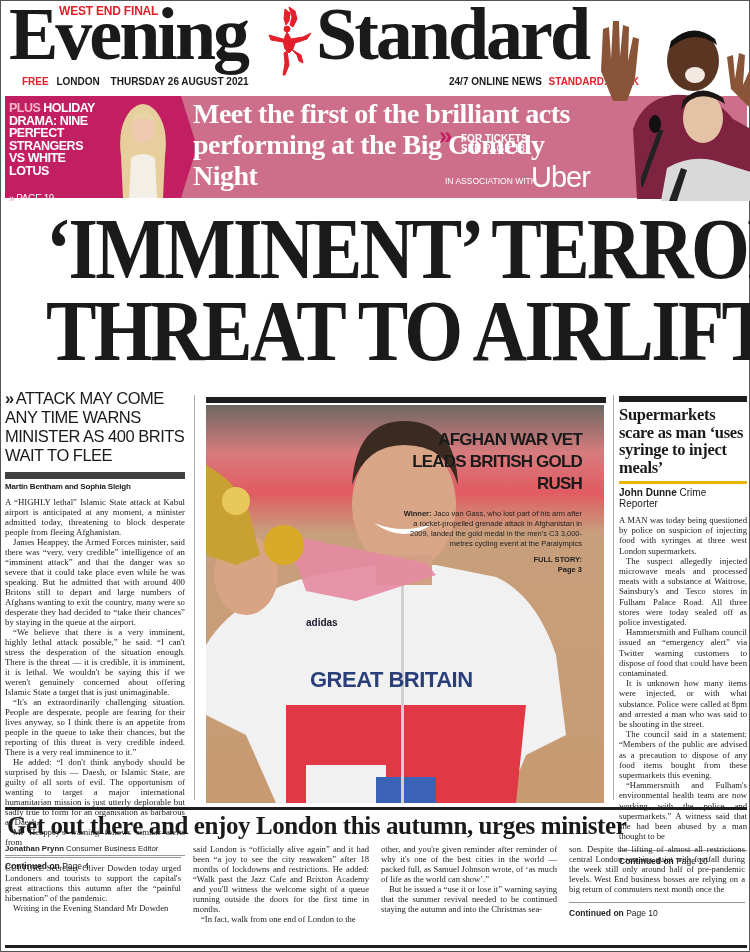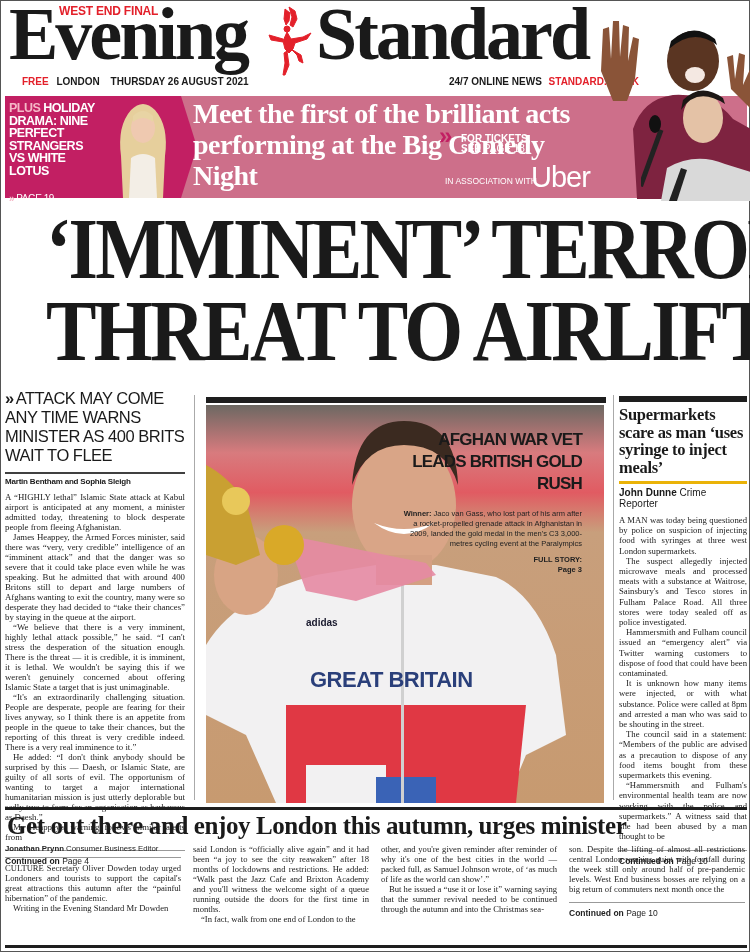--- a/index.html
+++ b/index.html
@@ -48,7 +48,7 @@
   .left-col { position: absolute; left: 4px; top: 388px; width: 180px; }
   .kicker { font-family: "Liberation Sans", sans-serif; font-size: 16.5px; line-height: 19px; color: #1a1a1a; text-transform: uppercase; letter-spacing: -0.5px; }
   .kicker .chev { font-weight: bold; margin-right: 2px; }
-  .byline { font-family: "Liberation Sans", sans-serif; font-weight: bold; font-size: 8px; margin-top: 7px; padding-top: 3px; border-top: 2px solid #404040; letter-spacing: -0.2px; }
+  .byline { font-family: "Liberation Sans", sans-serif; font-weight: bold; font-size: 8px; margin-top: 7px; padding-top: 3px; border-top: 7px solid #404040; letter-spacing: -0.2px; }
   .body-text { font-family: "Liberation Serif", serif; font-size: 8.8px; line-height: 10px; text-align: justify; color: #222; margin-top: 6px; }
   .body-text p { text-indent: 8px; }
   .body-text p.first { text-indent: 0; }

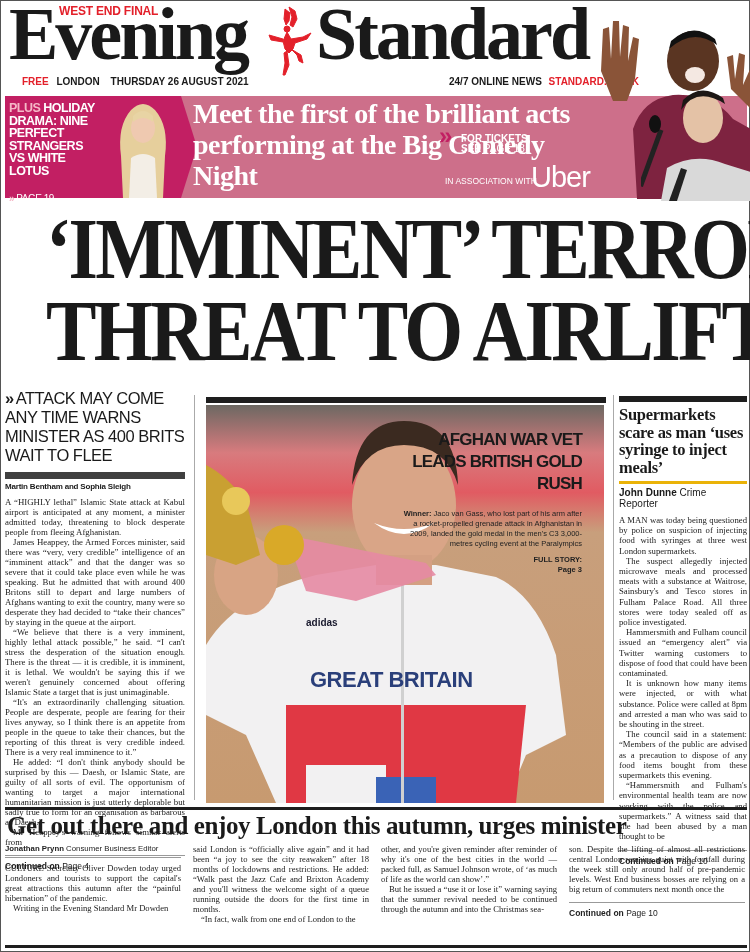--- a/index.html
+++ b/index.html
@@ -270,7 +270,7 @@
     </div>
     <div class="bcol" style="left:376px;">
       <p class="first">other, and you're given reminder after reminder of why it's one of the best cities in the world — packed full, as Samuel Johnson wrote, of ‘as much of life as the world can show’.”</p>
-      <p>But he issued a “use it or lose it” warning saying that the summer revival needed to be continued through the autumn and into the Christmas sea-</p>
+      <p>But he issued a “use it or lose it” warning saying that the summer revival needed to be continued staying the autumn and into the Christmas sea-</p>
     </div>
     <div class="bcol" style="left:564px;">
       <p class="first">son. Despite the lifting of almost all restrictions central London remains quiet with footfall during the week still only around half of pre-pandemic levels. West End business bosses are relying on a big return of commuters next month once the</p>

